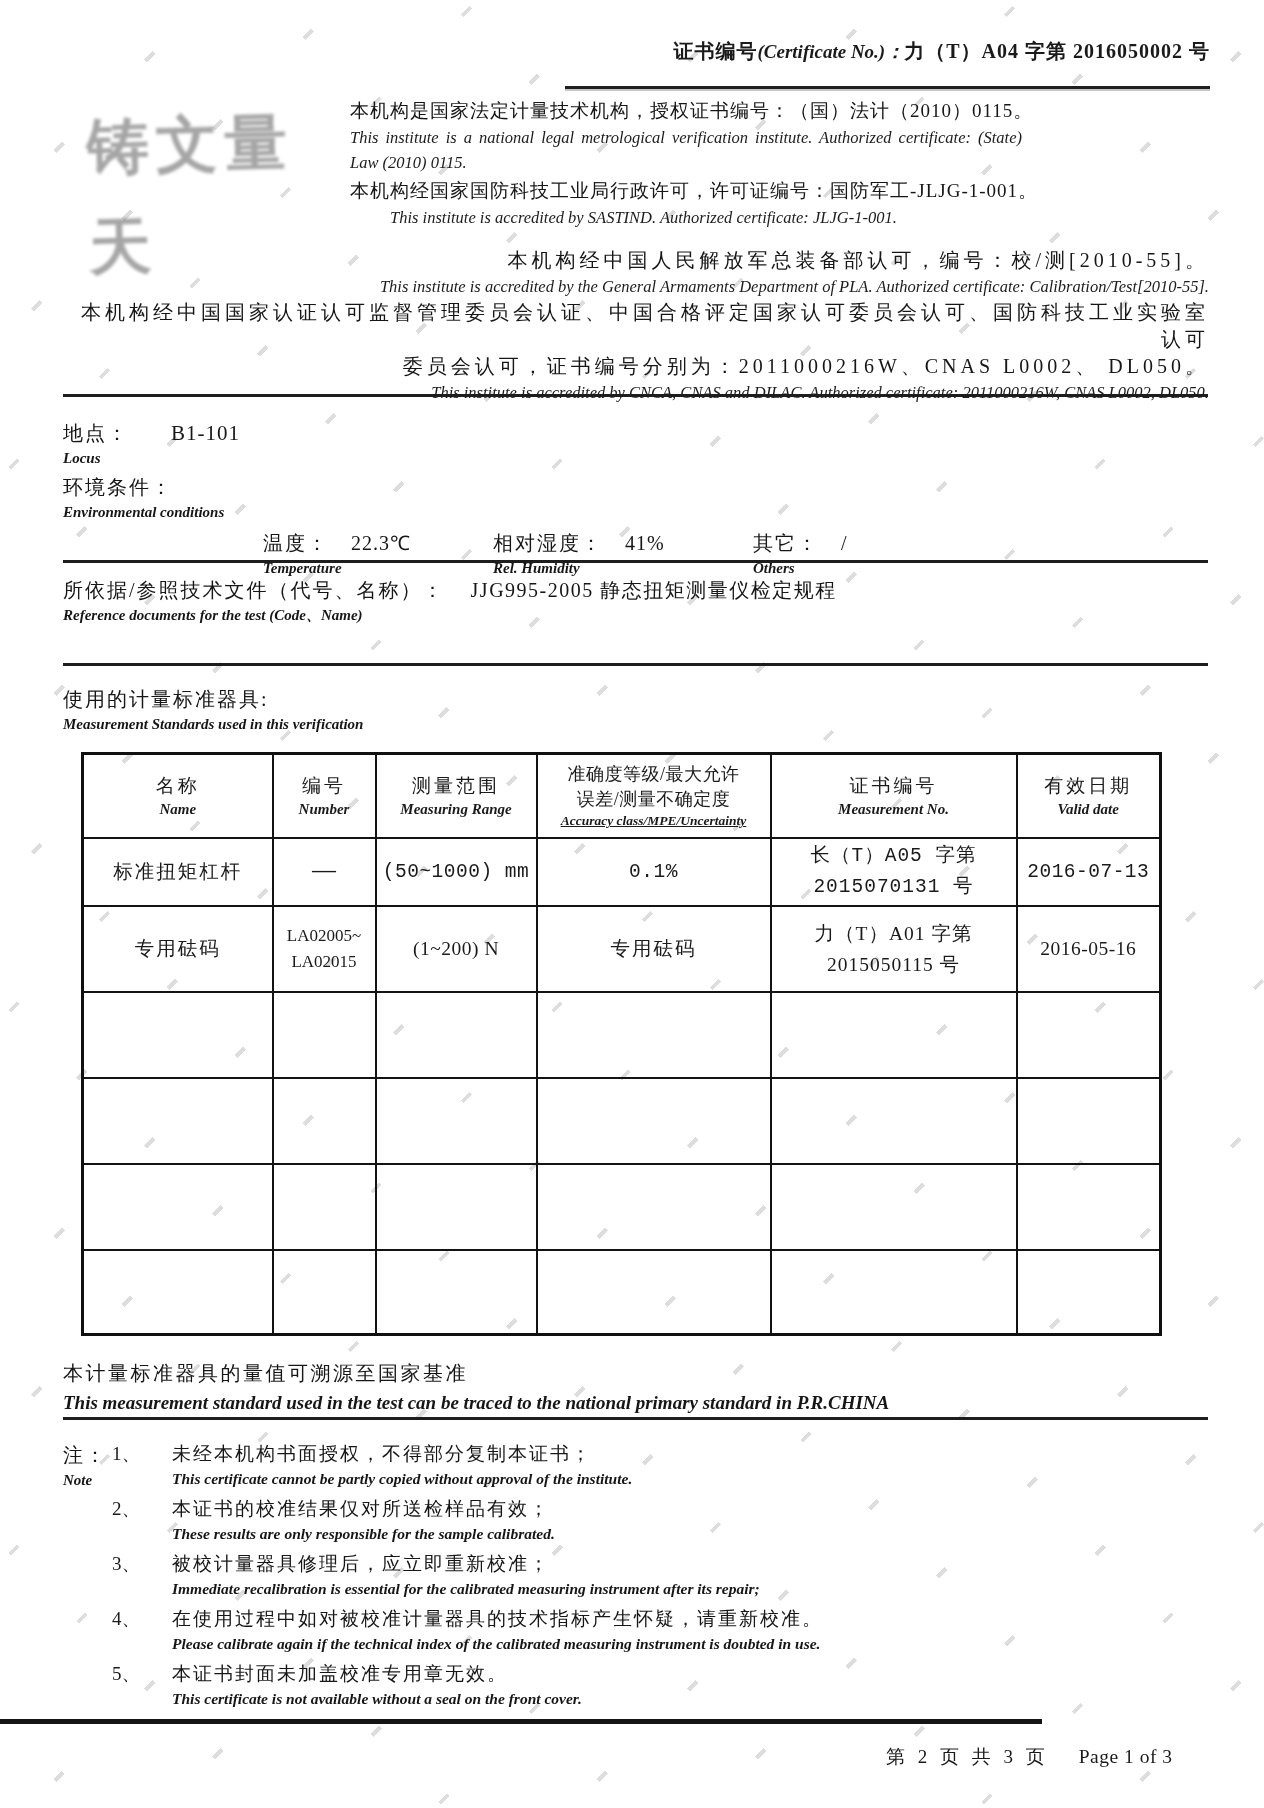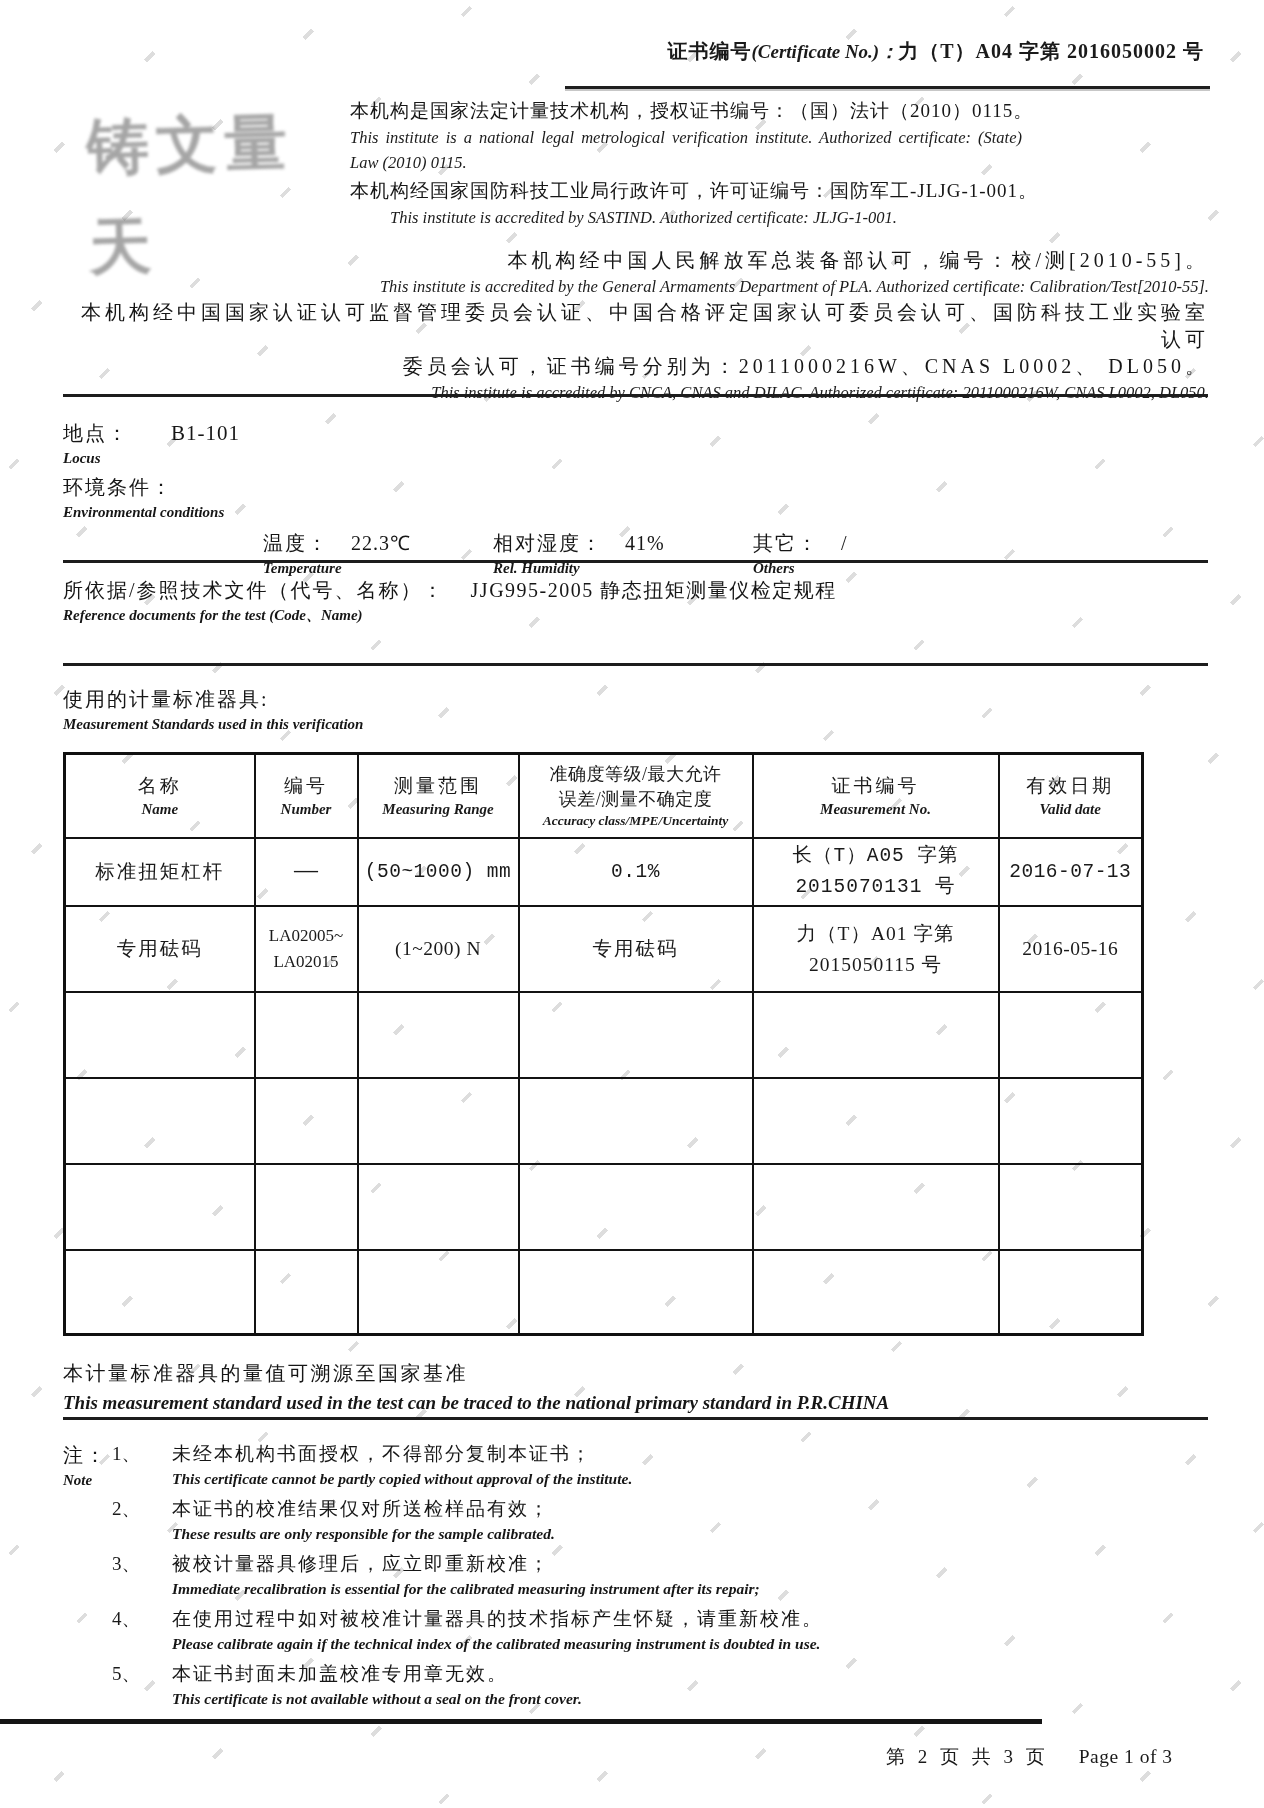--- a/index.html
+++ b/index.html
@@ -21,7 +21,7 @@
   .just { text-align:justify; }
 
   
-  .header { position:absolute; top:38px; left:63px; right:60px; text-align:right; white-space:nowrap; }
+  .header { position:absolute; top:38px; left:63px; right:54px; text-align:right; white-space:nowrap; }
   .h-zh { font-size:20px; font-weight:700; letter-spacing:1px; }
   .h-en { font-size:19px; font-weight:700; font-style:italic; }
   .h-val { font-size:20px; font-weight:700; letter-spacing:1px; }

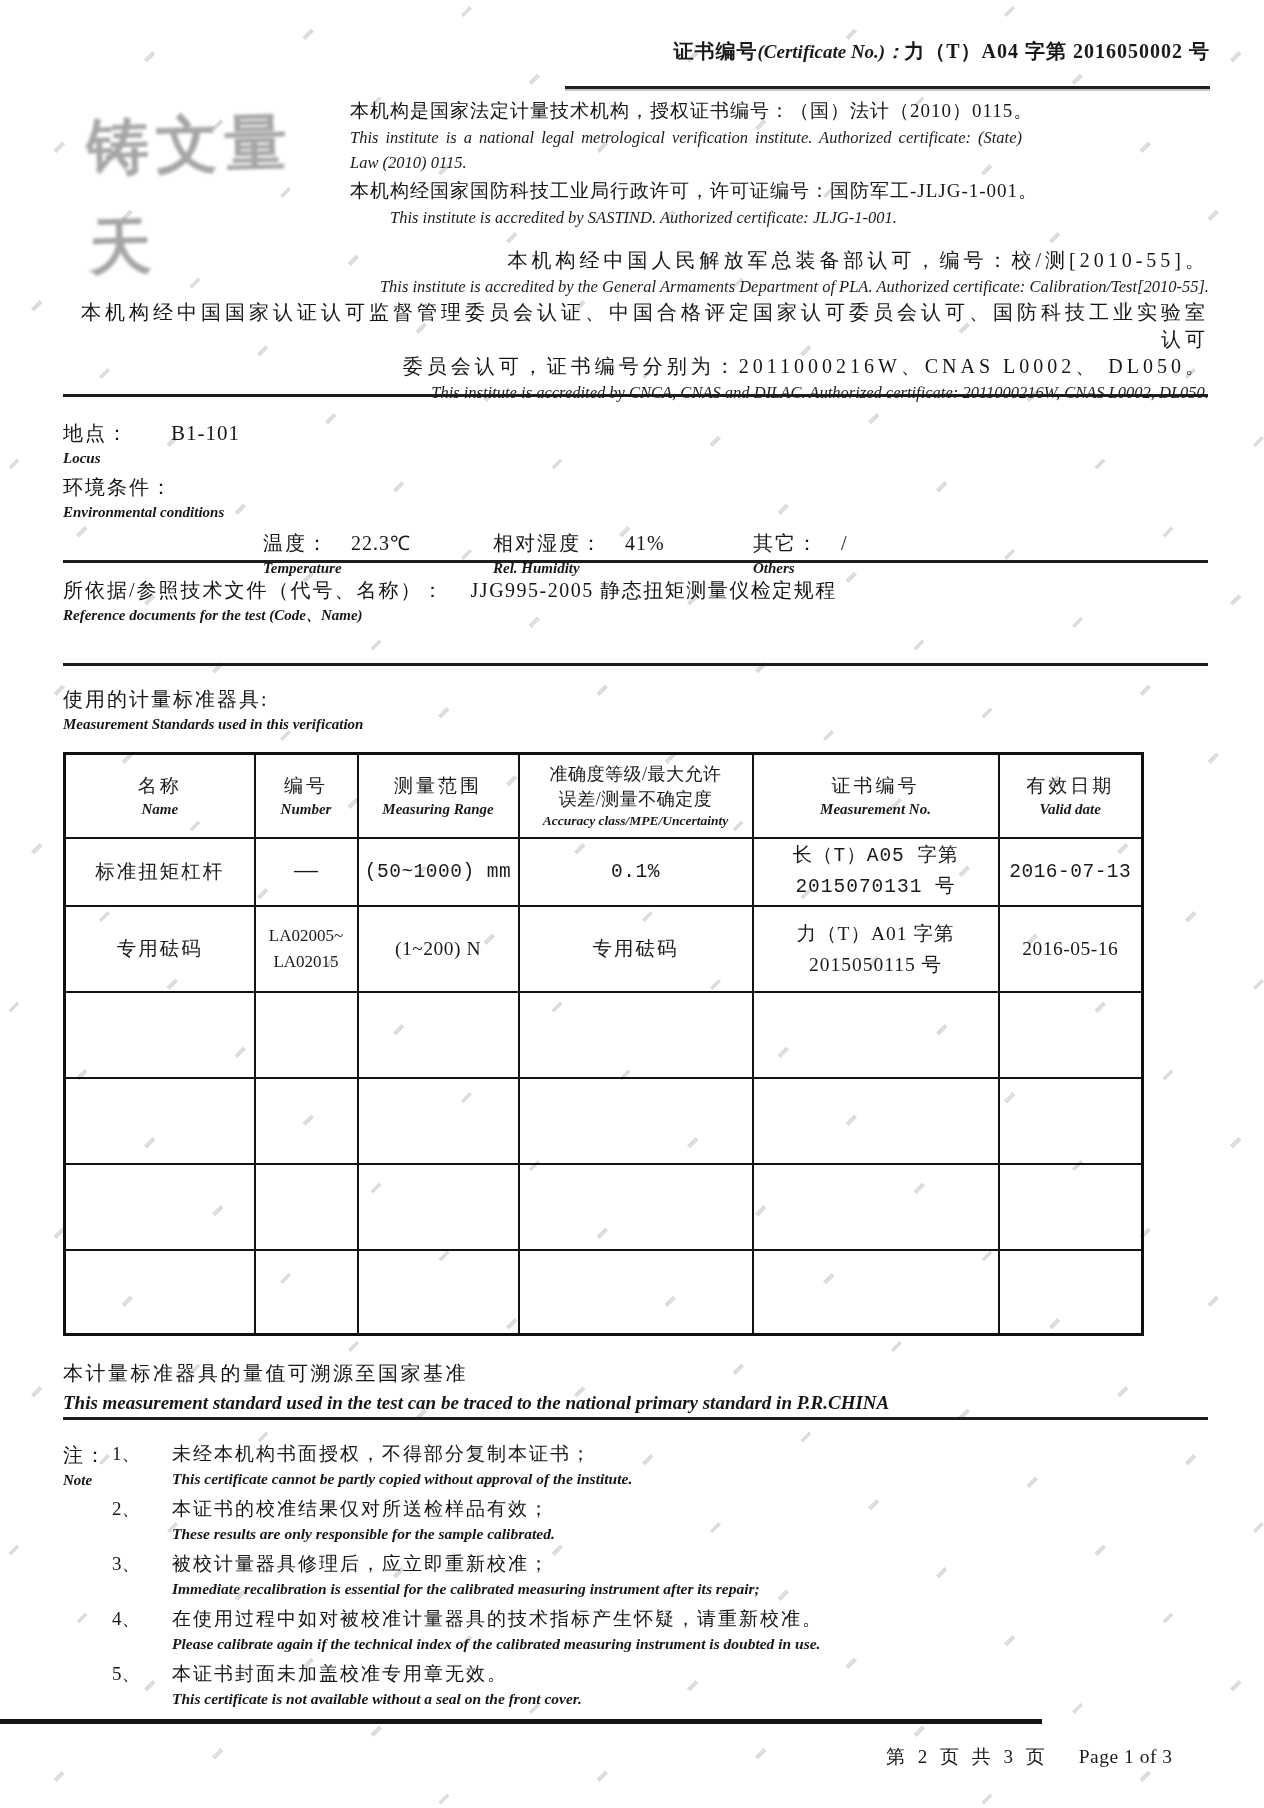--- a/index.html
+++ b/index.html
@@ -63,7 +63,7 @@
 
   
   .std-head { position:absolute; left:63px; top:686px; width:1145px; }
-  .std-table { position:absolute; left:63px; top:752px; width:1078px; border-collapse:collapse; table-layout:fixed; border:3px solid #101010; }
+  .std-table { position:absolute; left:81px; top:752px; width:1078px; border-collapse:collapse; table-layout:fixed; border:3px solid #101010; }
   .std-table td, .std-table th { border:2px solid #131313; vertical-align:middle; text-align:center; padding:2px 4px; font-weight:400; }
   .tr-head { height:84px; } .tr-r1 { height:64px;font-family:Liberation Mono, monospace; } .tr-r2 { height:86px; }
   .tr-e1,.tr-e2,.tr-e3 { height:86px; } .tr-e4 { height:85px; }

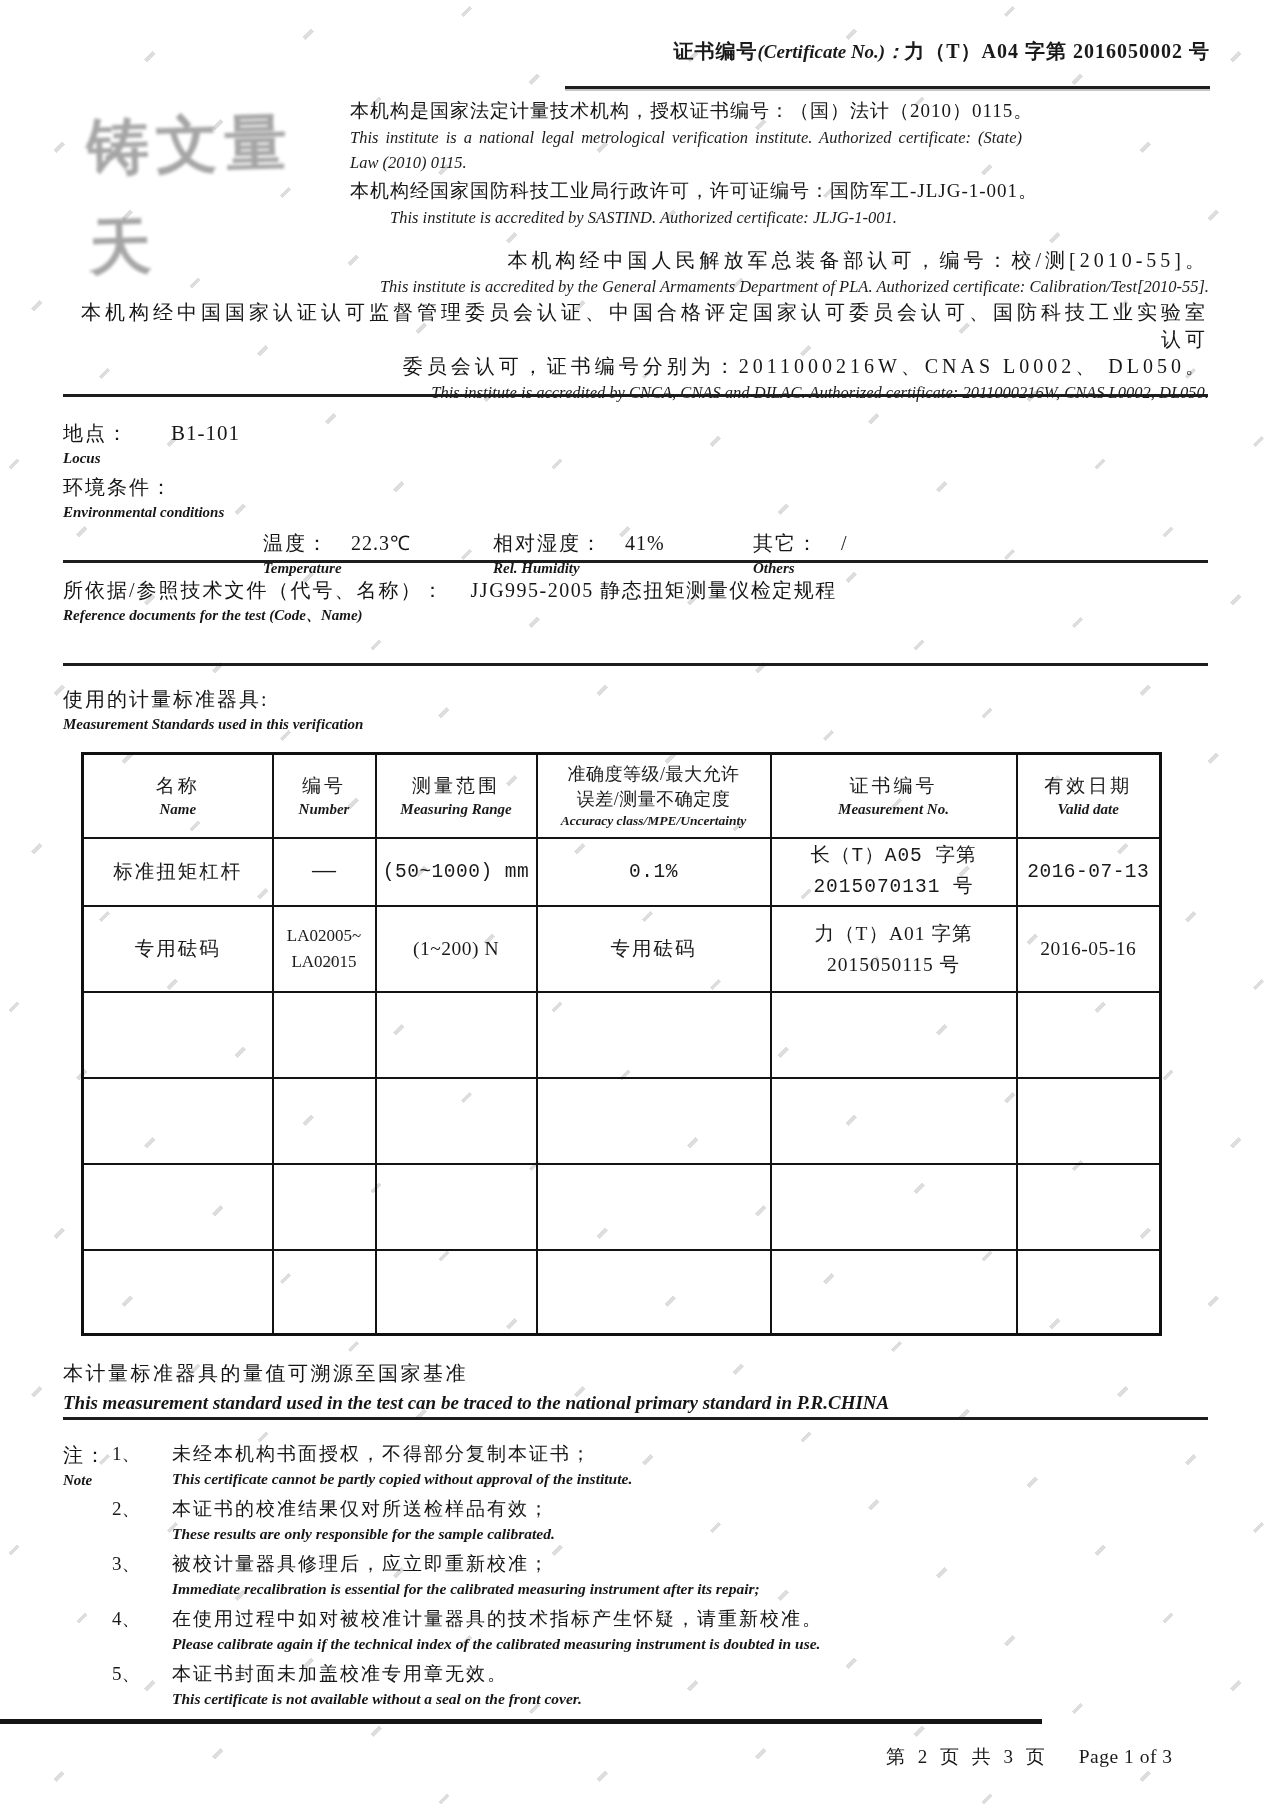--- a/index.html
+++ b/index.html
@@ -70,7 +70,7 @@
   .th-zh { font-size:19px; letter-spacing:3px; line-height:26px; }
   .th-zh-sm { font-size:18px; letter-spacing:0.5px; line-height:25px; }
   .th-en { font-style:italic; font-weight:700; font-size:15px; line-height:20px; }
-  .th-en-sm { font-style:italic; font-weight:700; font-size:13.5px; line-height:17px; }
+  .th-en-sm { font-style:italic; font-weight:700; font-size:13.5px; line-height:17px;text-decoration:underline; }
   .cell-zh { font-size:19.5px; letter-spacing:2px; }
   .cell-num { font-size:17px; text-align:left; padding-left:6px; line-height:26px; letter-spacing:0; }
   .cell-plain { font-size:19.5px; letter-spacing:0.5px; }

